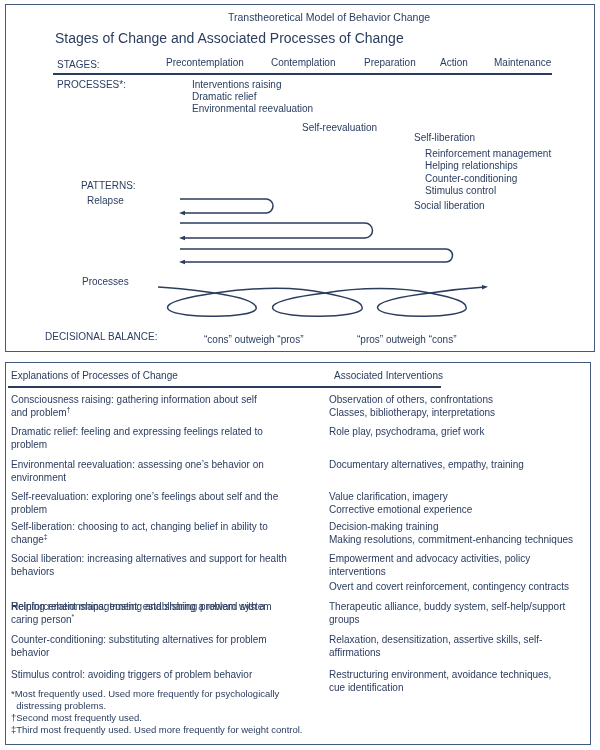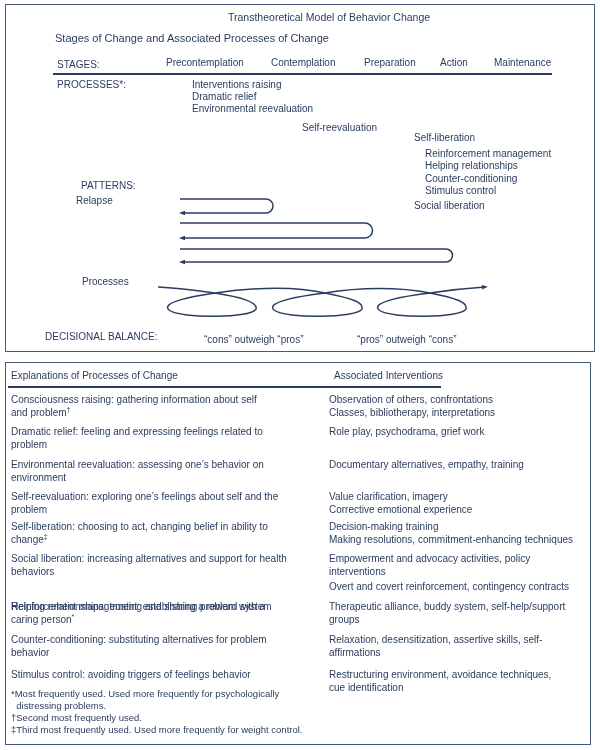--- a/index.html
+++ b/index.html
@@ -32,7 +32,7 @@
 <div id="top-box" class="box"></div>
 
 <div class="abs" style="left:228px; top:11px; font-size:10.5px;">Transtheoretical Model of Behavior Change</div>
-<div class="abs" style="left:55px; top:32px; font-size:11px;">Stages of Change and Associated Processes of Change</div>
+<div class="abs" style="left:55px; top:32px; font-size:14px;">Stages of Change and Associated Processes of Change</div>
 
 <div class="abs" style="left:57px; top:59px;">STAGES:</div>
 <div class="abs" style="left:166px; top:57px;">Precontemplation</div>

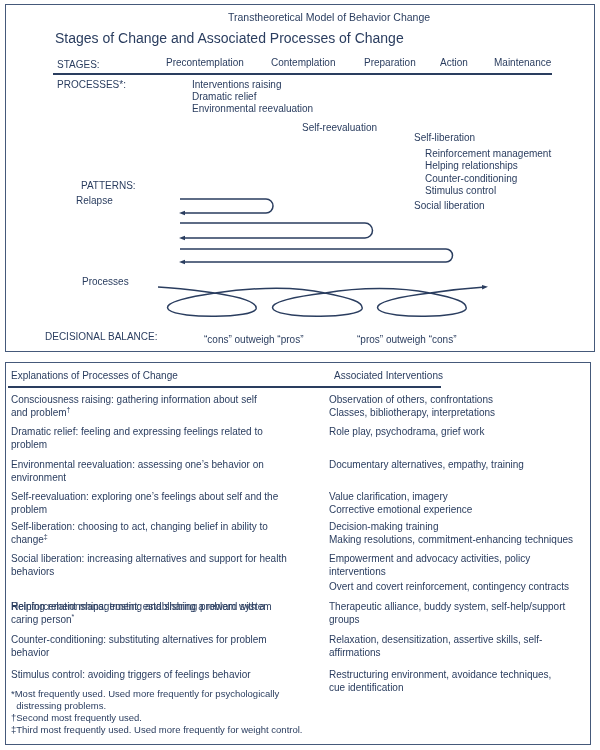--- a/index.html
+++ b/index.html
@@ -55,7 +55,7 @@
 <div class="abs" style="left:414px; top:200px;">Social liberation</div>
 
 <div class="abs" style="left:57px; top:180px;padding-left:24px;">PATTERNS:</div>
-<div class="abs" style="left:76px; top:195px;">Relapse</div>
+<div class="abs" style="left:87px; top:195px;">Relapse</div>
 <div class="abs" style="left:82px; top:276px;">Processes</div>
 
 <svg width="600" height="750">

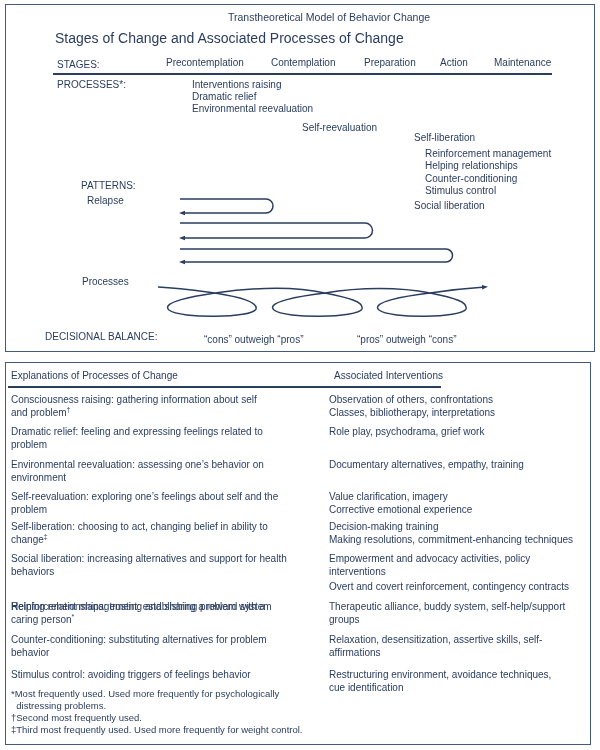--- a/index.html
+++ b/index.html
@@ -145,7 +145,7 @@
 affirmations</div>
     </div>
     <div>
-      <div class="row-left" style="top: 668px;"><span>Stimulus control: avoiding triggers of feelings behavior</span></div>
+      <div class="row-left" style="top: 668px;"><span>Stimulus control: avoiding triggers of problem behavior</span></div>
       <div class="row-right" style="top: 668px;">Restructuring environment, avoidance techniques,
 cue identification</div>
     </div>

